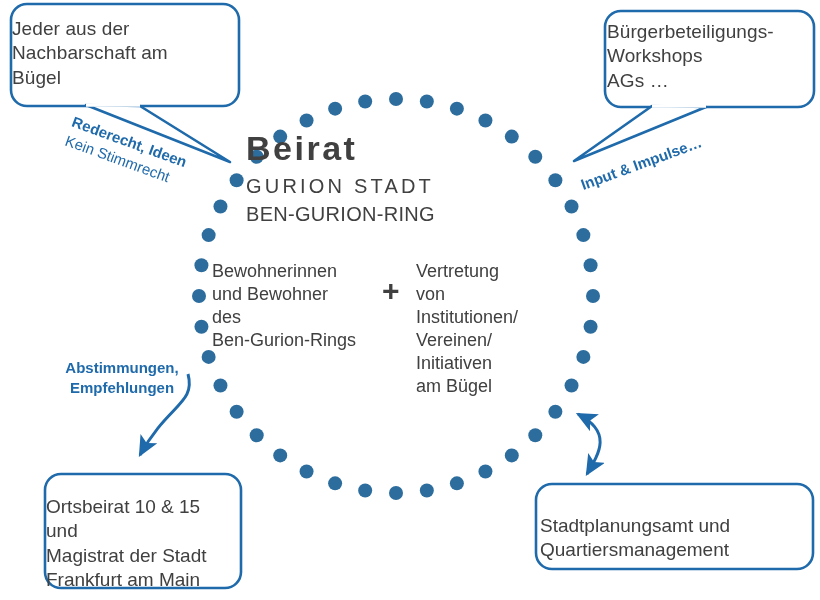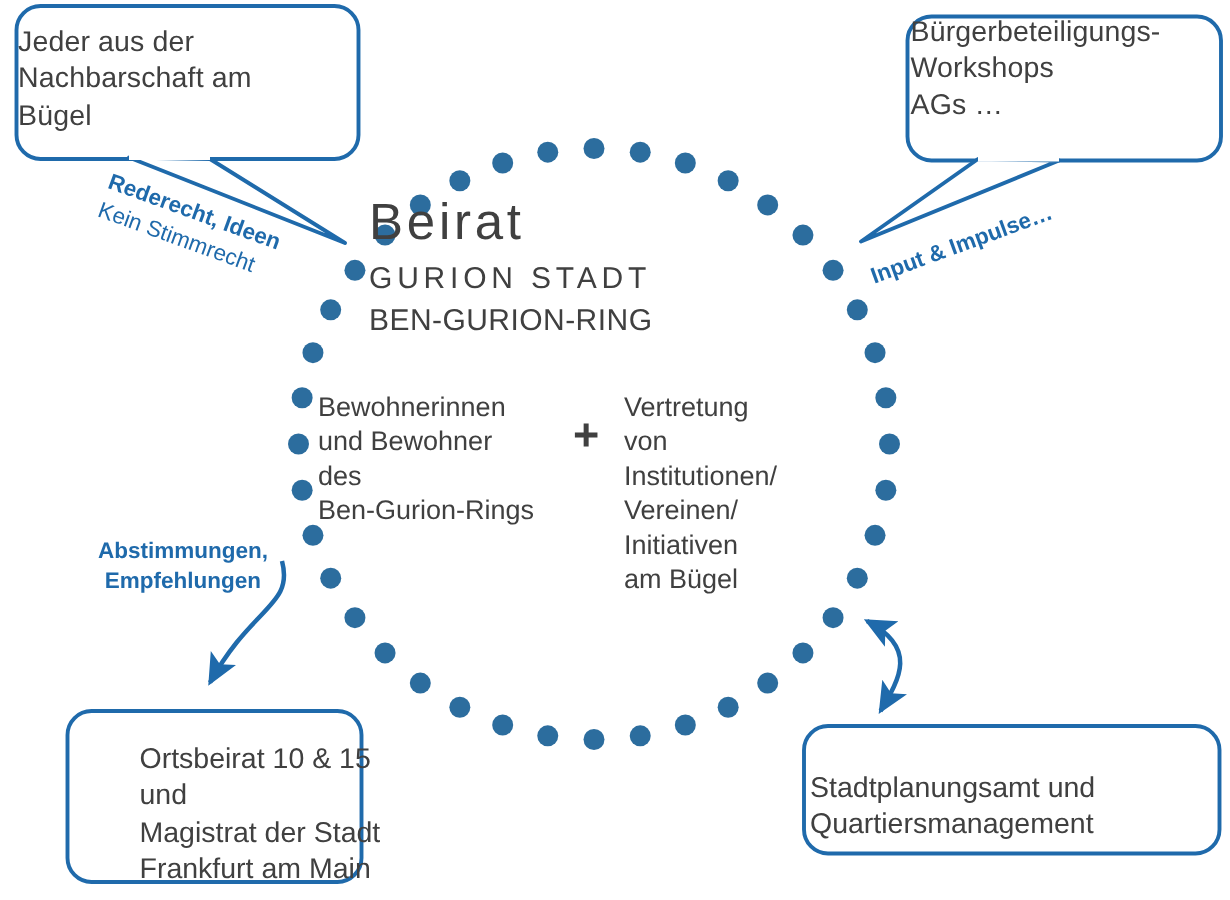--- a/index.html
+++ b/index.html
@@ -38,7 +38,7 @@
     font-size: 19px;
     letter-spacing: 0.1px;
   }
-  #bubble-ne-text { width: 206px; left: 607px; top: 10px; }
+  #bubble-ne-text { width: 206px; left: 607px; top: 20px; }
   #bubble-nw-text { width: 220px; left: 12px; top: 17px; }
 
   

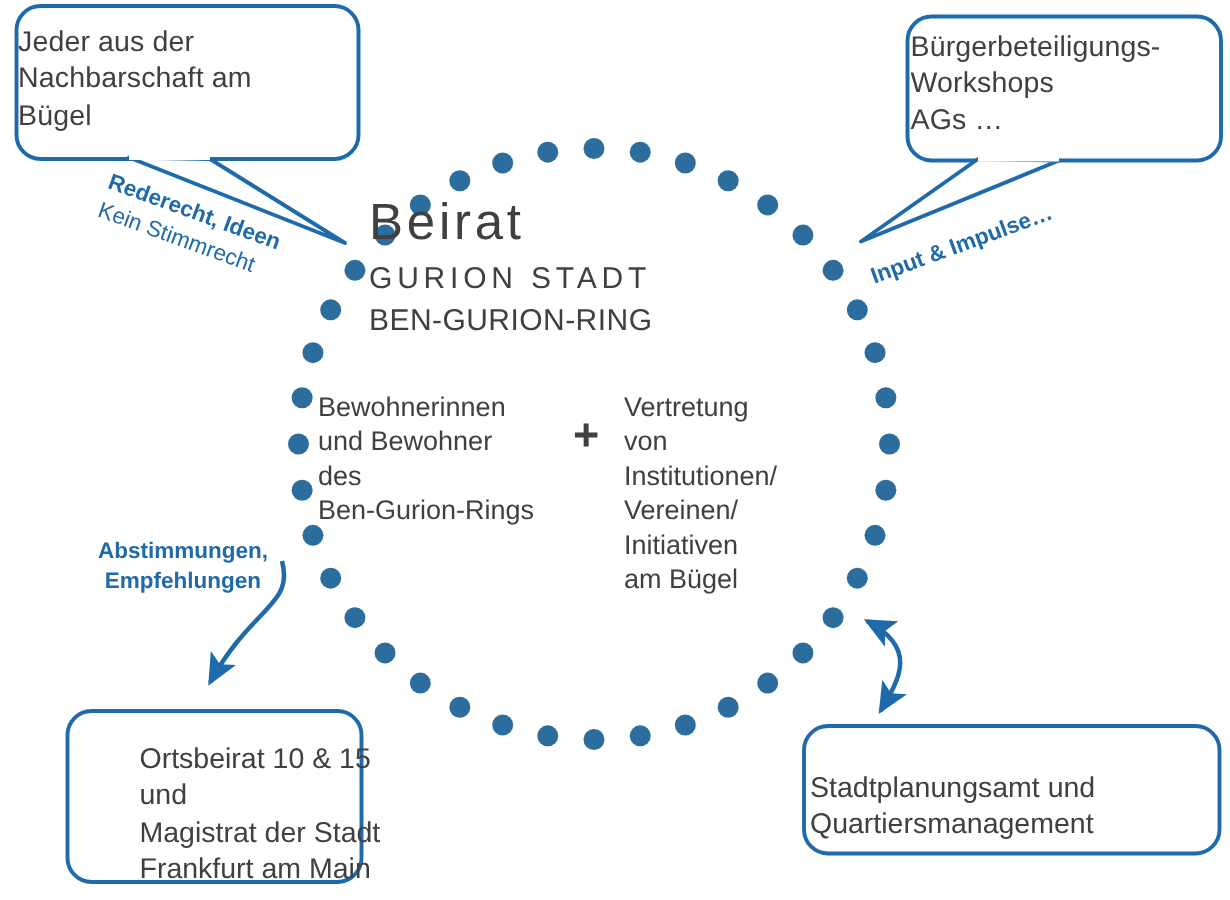--- a/index.html
+++ b/index.html
@@ -47,7 +47,7 @@
     top: 127px;
     width: 300px;
     font-size: 34px;
-    font-weight: normal;
+    font-weight: bold;
     letter-spacing: 2.5px;
   }
   #core-sub1 {

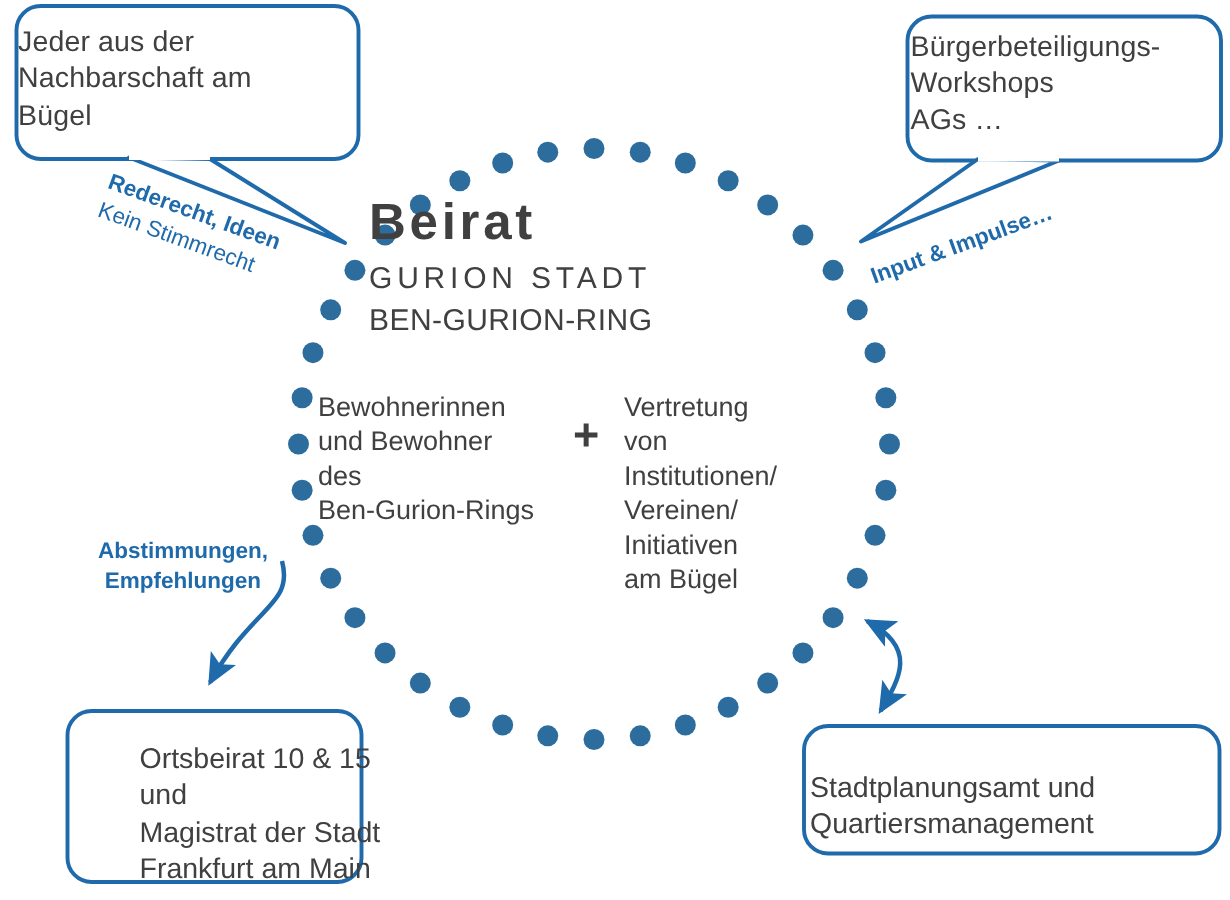--- a/index.html
+++ b/index.html
@@ -93,7 +93,7 @@
 
   
   .box-text { font-size: 19px; }
-  #box-sw-text { left: 46px; top: 495px; width: 196px; padding-left: 47px; }
+  #box-sw-text { left: 46px; top: 495px; width: 196px; }
   #box-se-text { left: 540px; top: 514px; width: 272px; }
 
   

